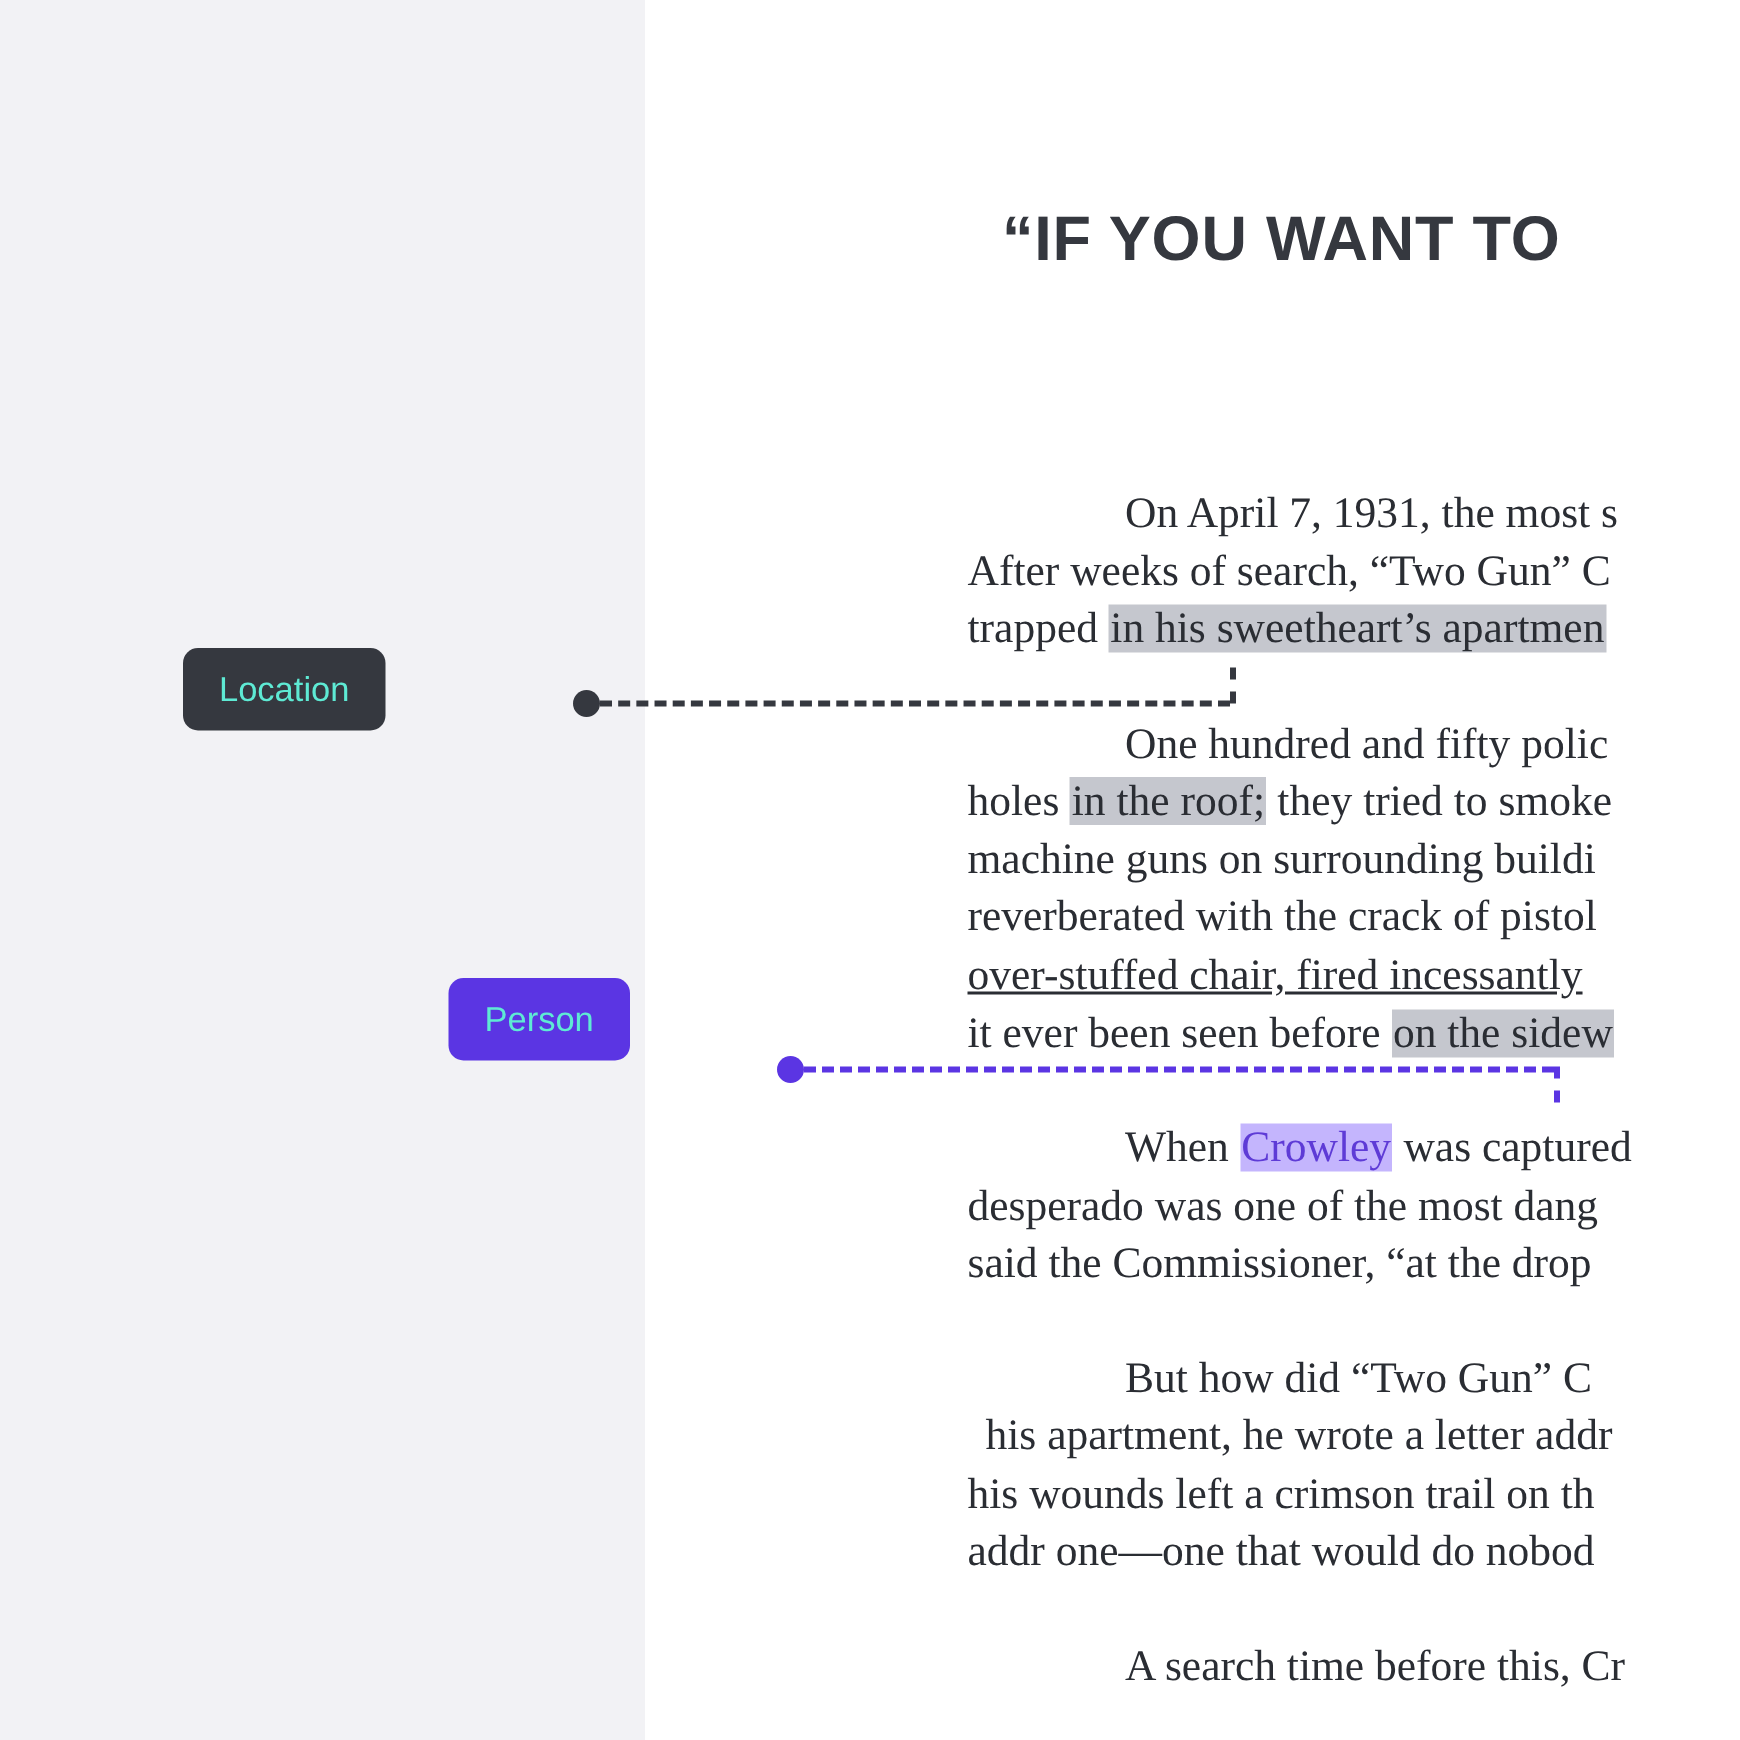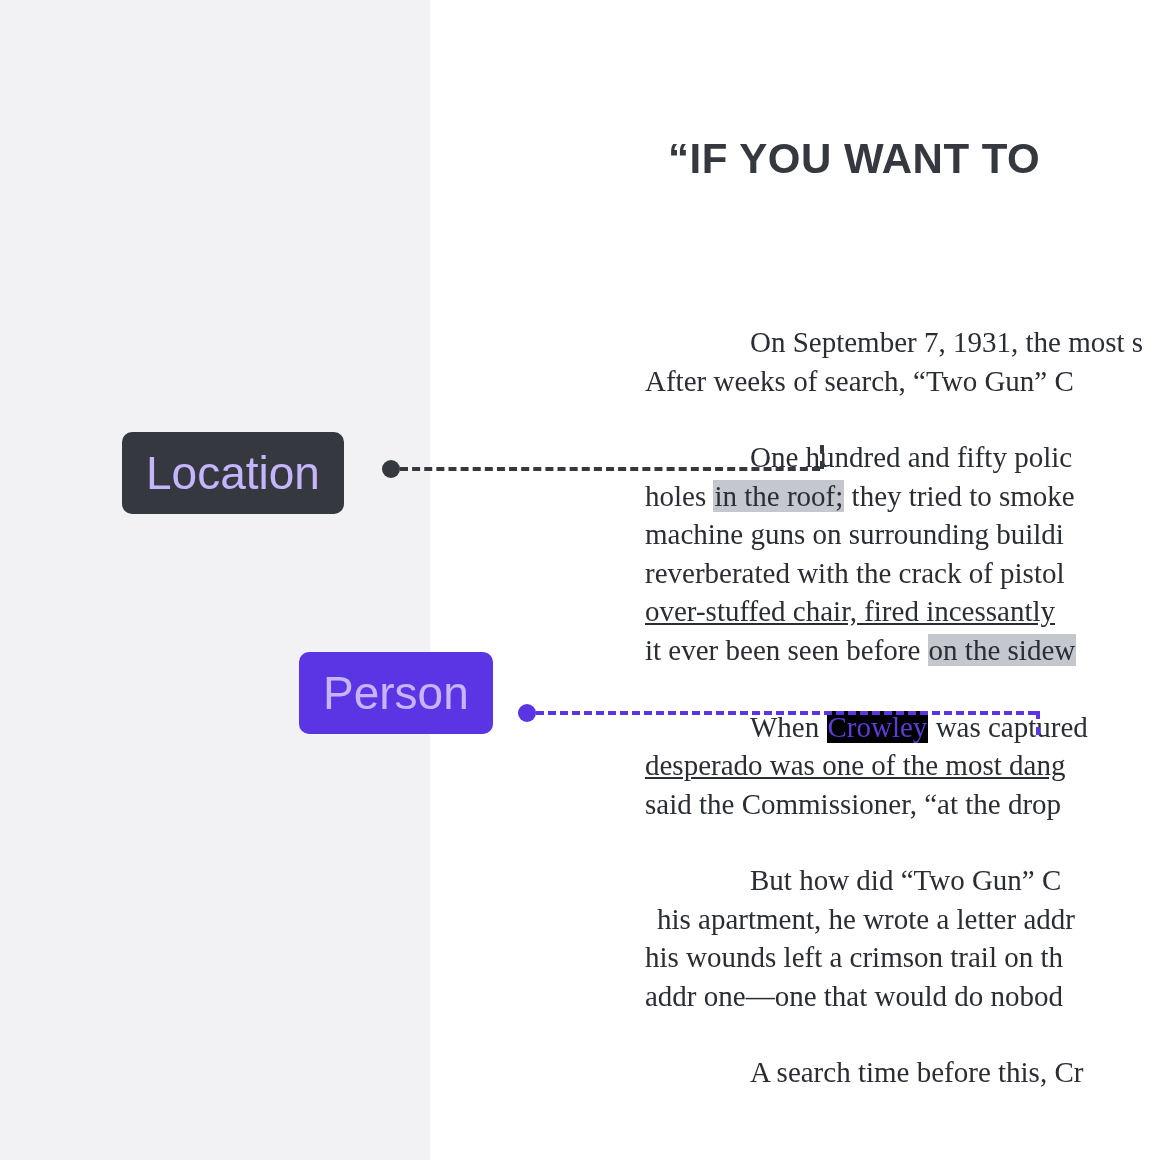--- a/index.html
+++ b/index.html
@@ -135,7 +135,7 @@
   <div class="doc-body">
 
     <div class="para">
-      <span>On September 7, 1931, the most s</span><br>
+      <span>On April 7, 1931, the most s</span><br>
       <span style="display:inline-block; text-indent:0;">After weeks of search, “Two Gun” C</span><br>
     </div>
 

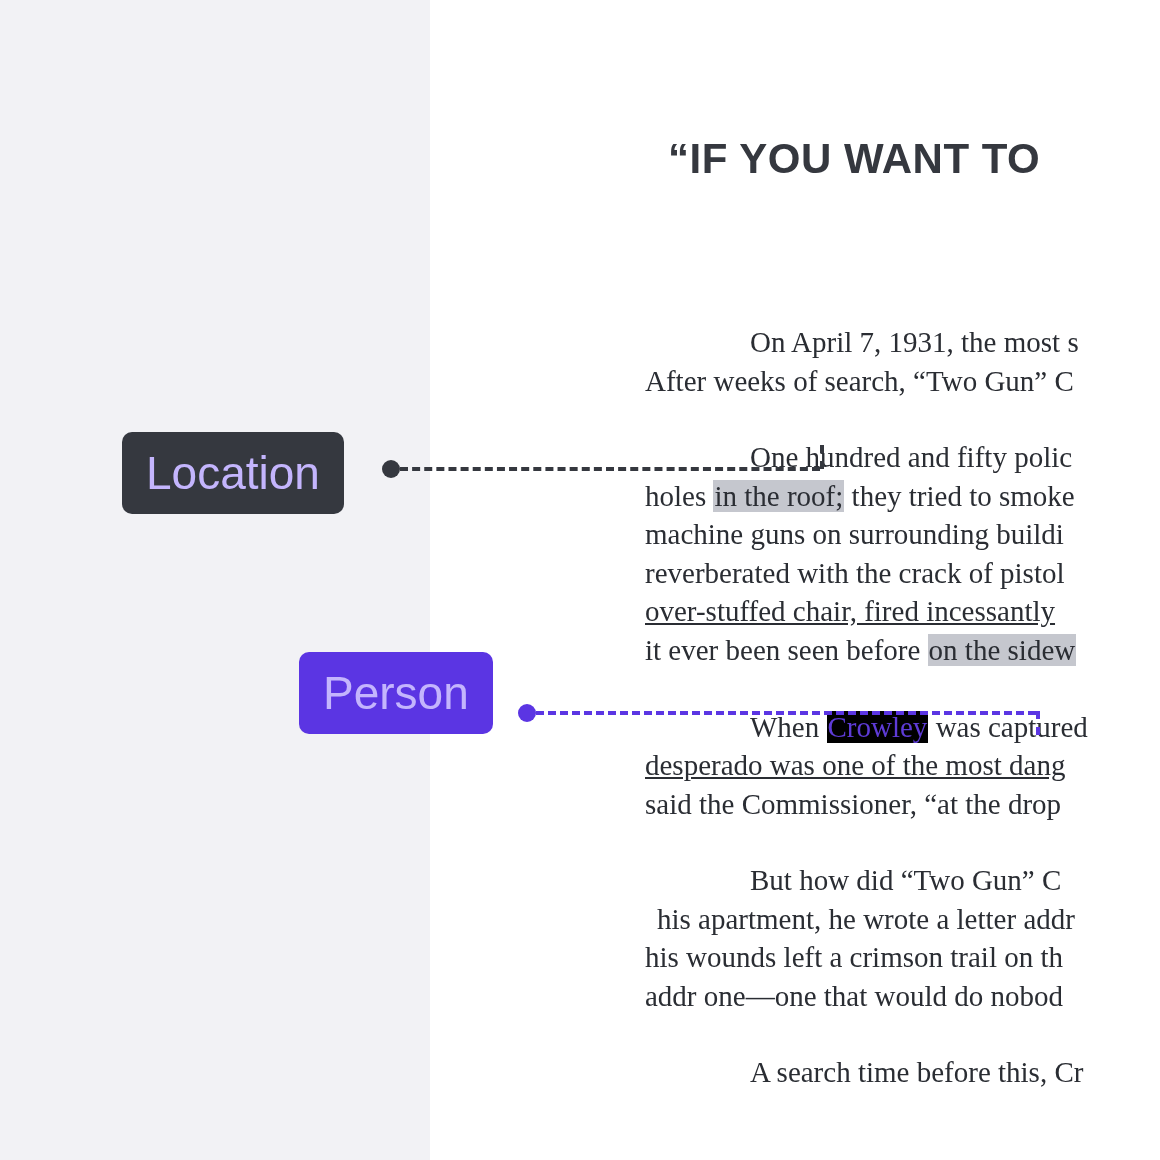--- a/index.html
+++ b/index.html
@@ -137,6 +137,9 @@
     <div class="para">
       <span>On April 7, 1931, the most s</span><br>
       <span style="display:inline-block; text-indent:0;">After weeks of search, “Two Gun” C</span><br>
+      <span style="display:inline-block; text-indent:0;">
+        <span>trapped </span><span class="hl-gray">in his sweetheart’s apartmen</span>
+      </span>
     </div>
 
     <div class="para">

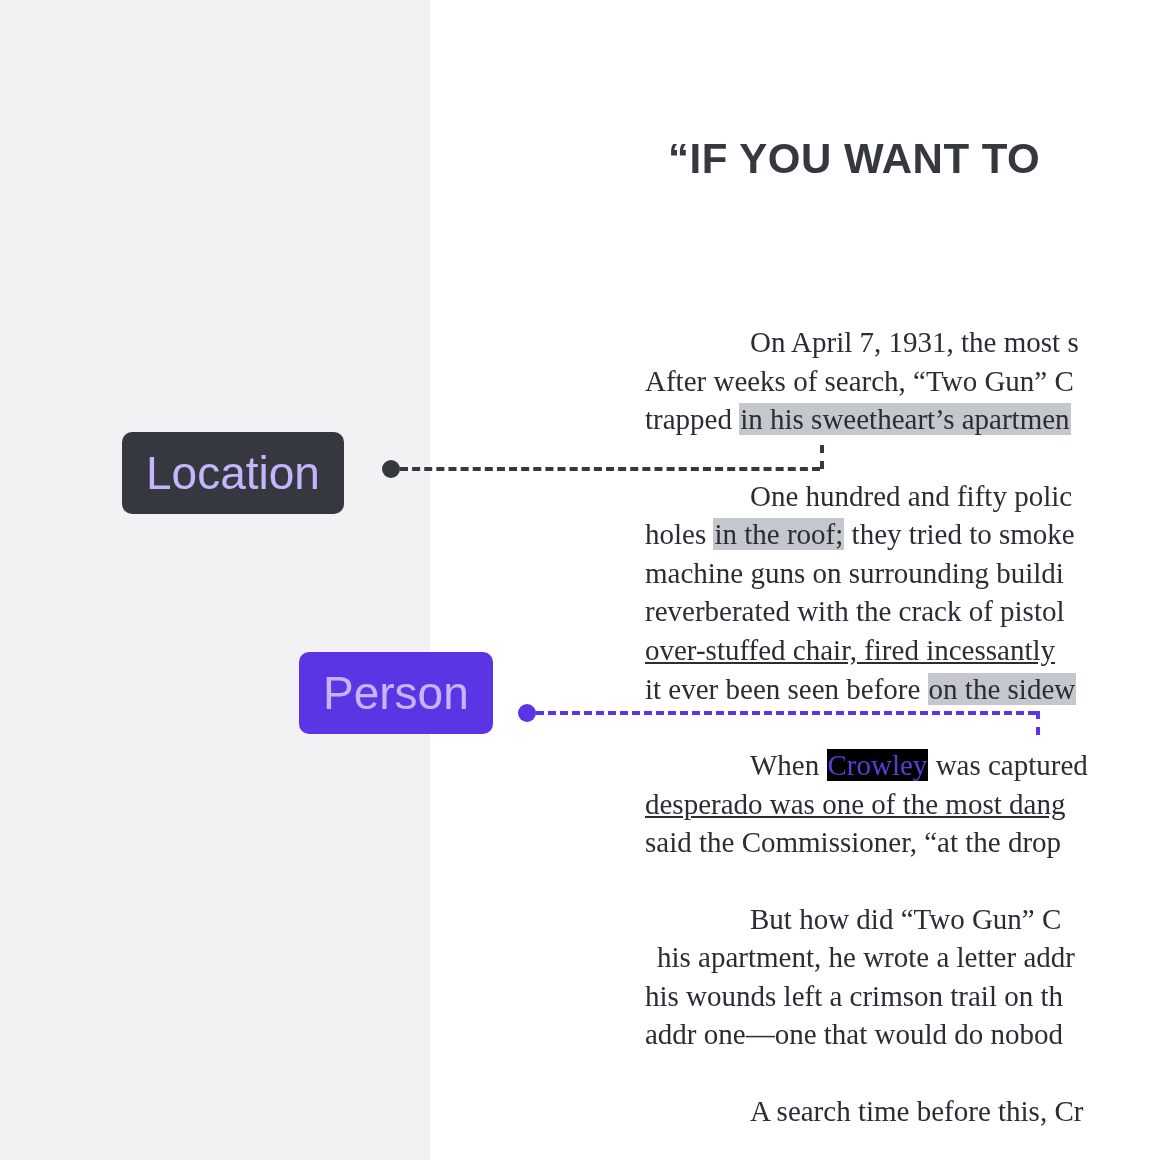--- a/index.html
+++ b/index.html
@@ -61,9 +61,9 @@
     .tag {
       position: absolute;
       font-family: -apple-system, BlinkMacSystemFont, 'Segoe UI', Helvetica, Arial, sans-serif;
-      font-size: 46px;
+      font-size: 23px;
       font-weight: 400;
-      color: #c4b5fd;
+      color: #5eead4;
       border-radius: 10px;
       padding: 14px 24px;
       white-space: nowrap;

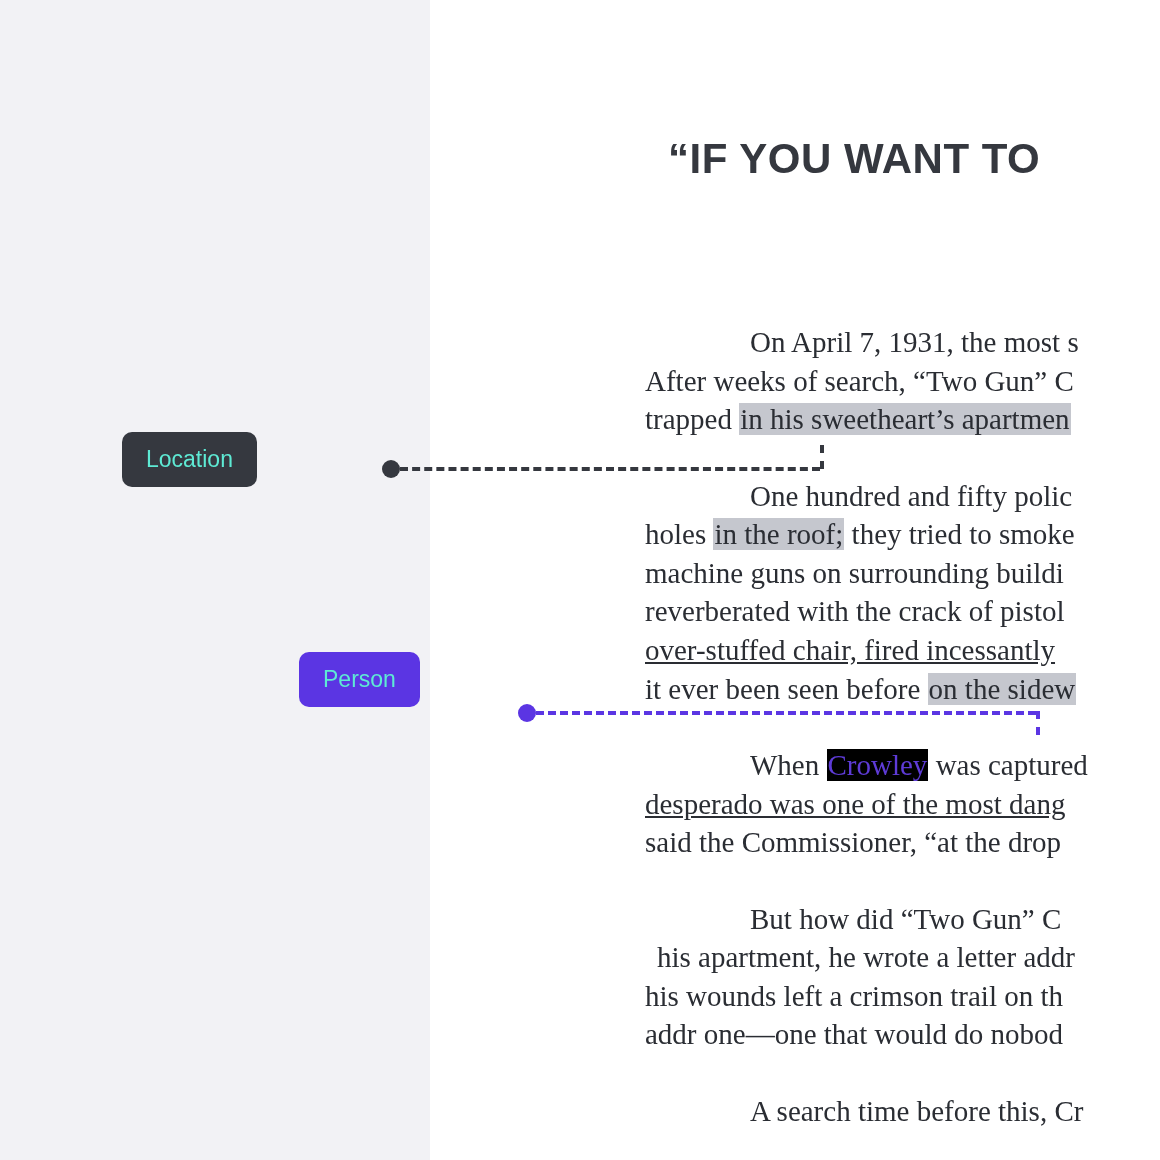--- a/index.html
+++ b/index.html
@@ -54,7 +54,7 @@
       padding: 0 1px;
     }
     .hl-person {
-      background-color: #000000;
+      background-color: #c4b5fd;
       color: #5e3bd6;
       padding: 0 1px;
     }

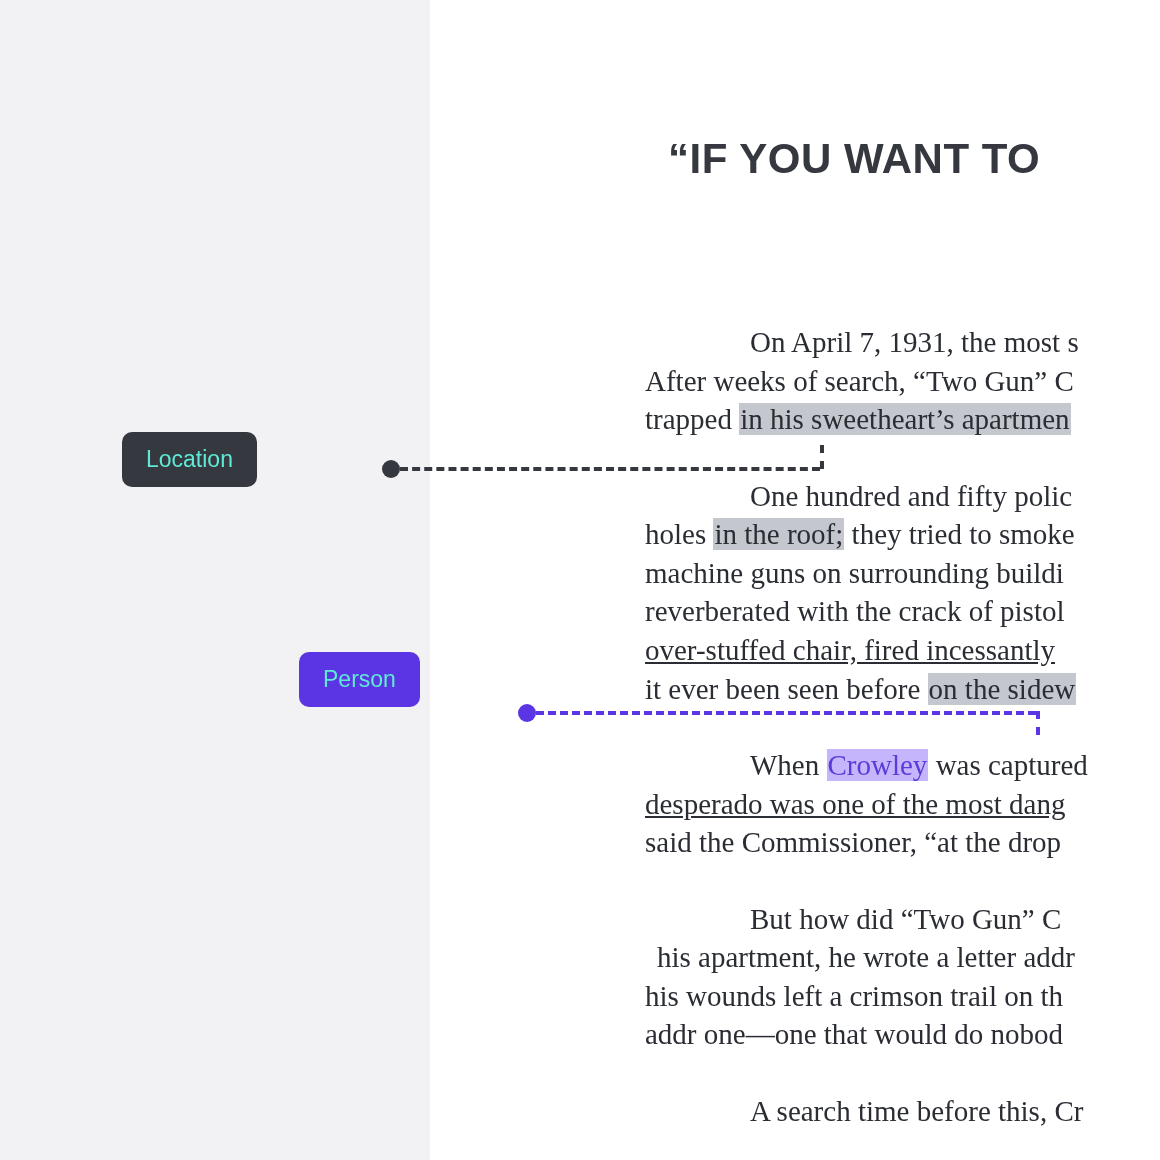--- a/index.html
+++ b/index.html
@@ -157,7 +157,7 @@
 
     <div class="para">
       <span>When </span><span class="hl-person">Crowley</span><span> was captured</span><br>
-      <span style="display:inline-block; text-indent:0;text-decoration:underline;">desperado was one of the most dang</span><br>
+      <span style="display:inline-block; text-indent:0;">desperado was one of the most dang</span><br>
       <span style="display:inline-block; text-indent:0;text-align:center;">said the Commissioner, “at the drop</span>
     </div>
 

